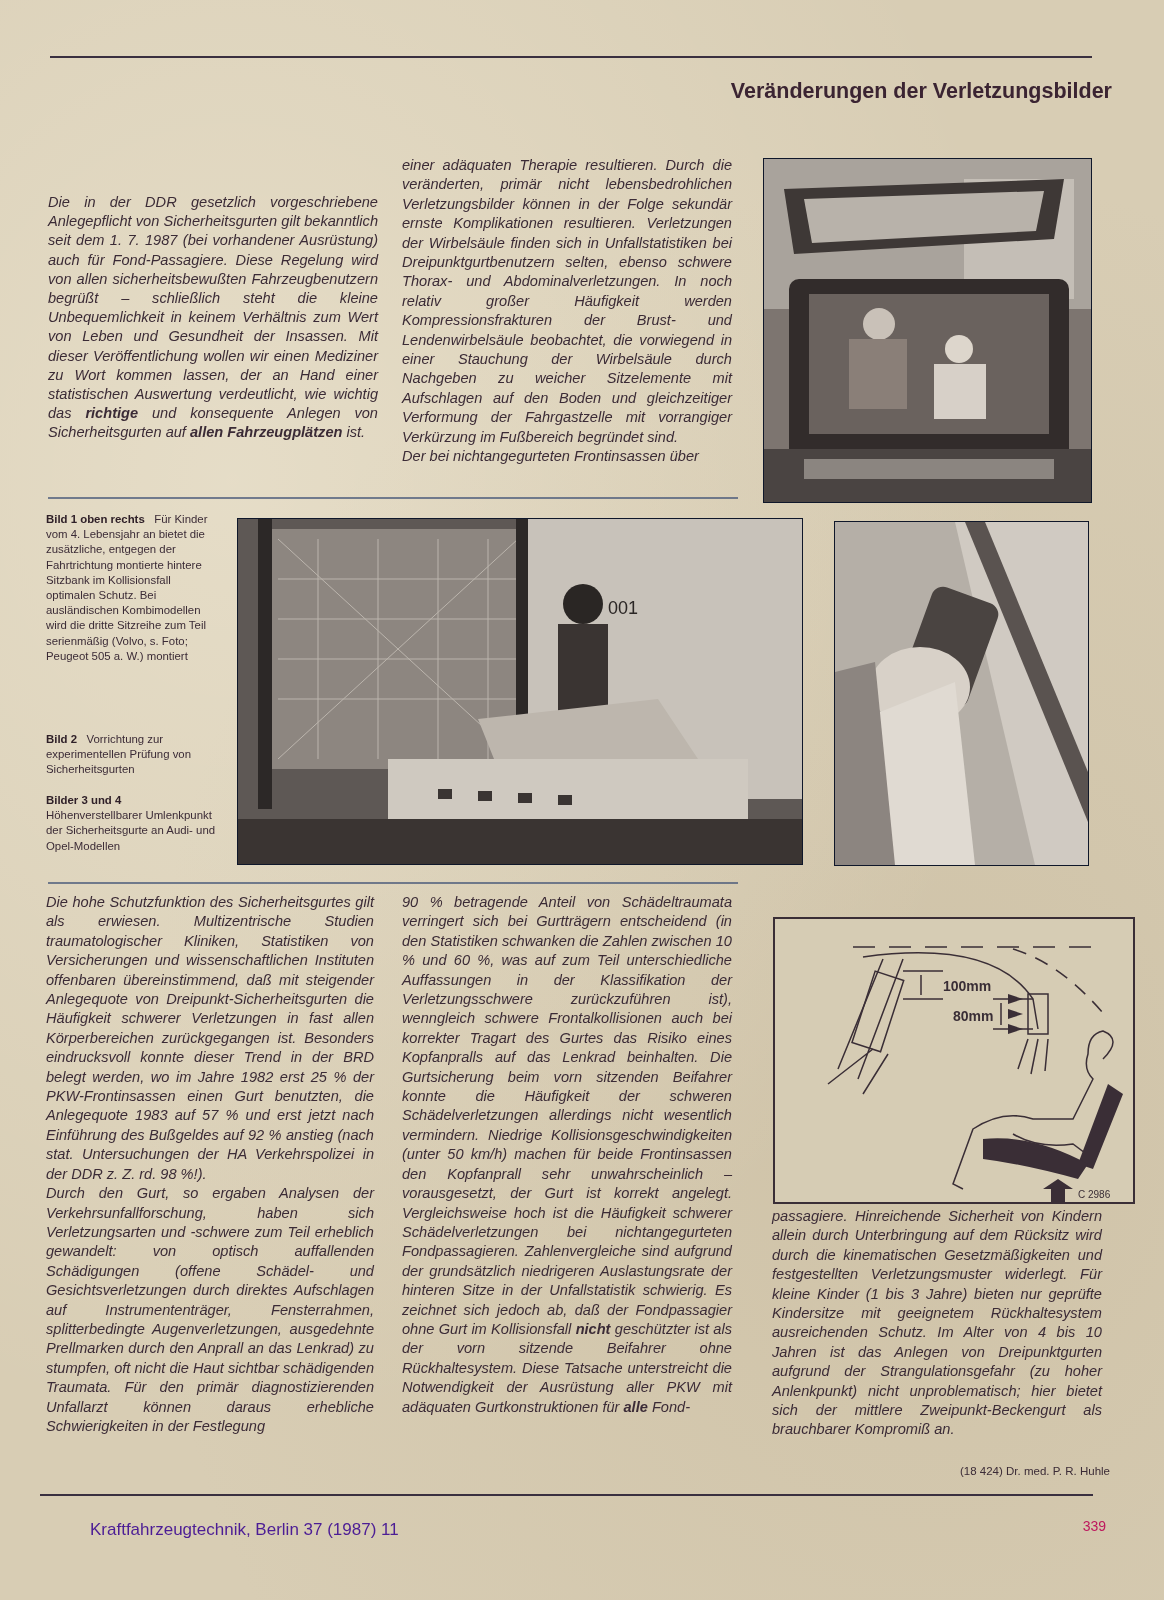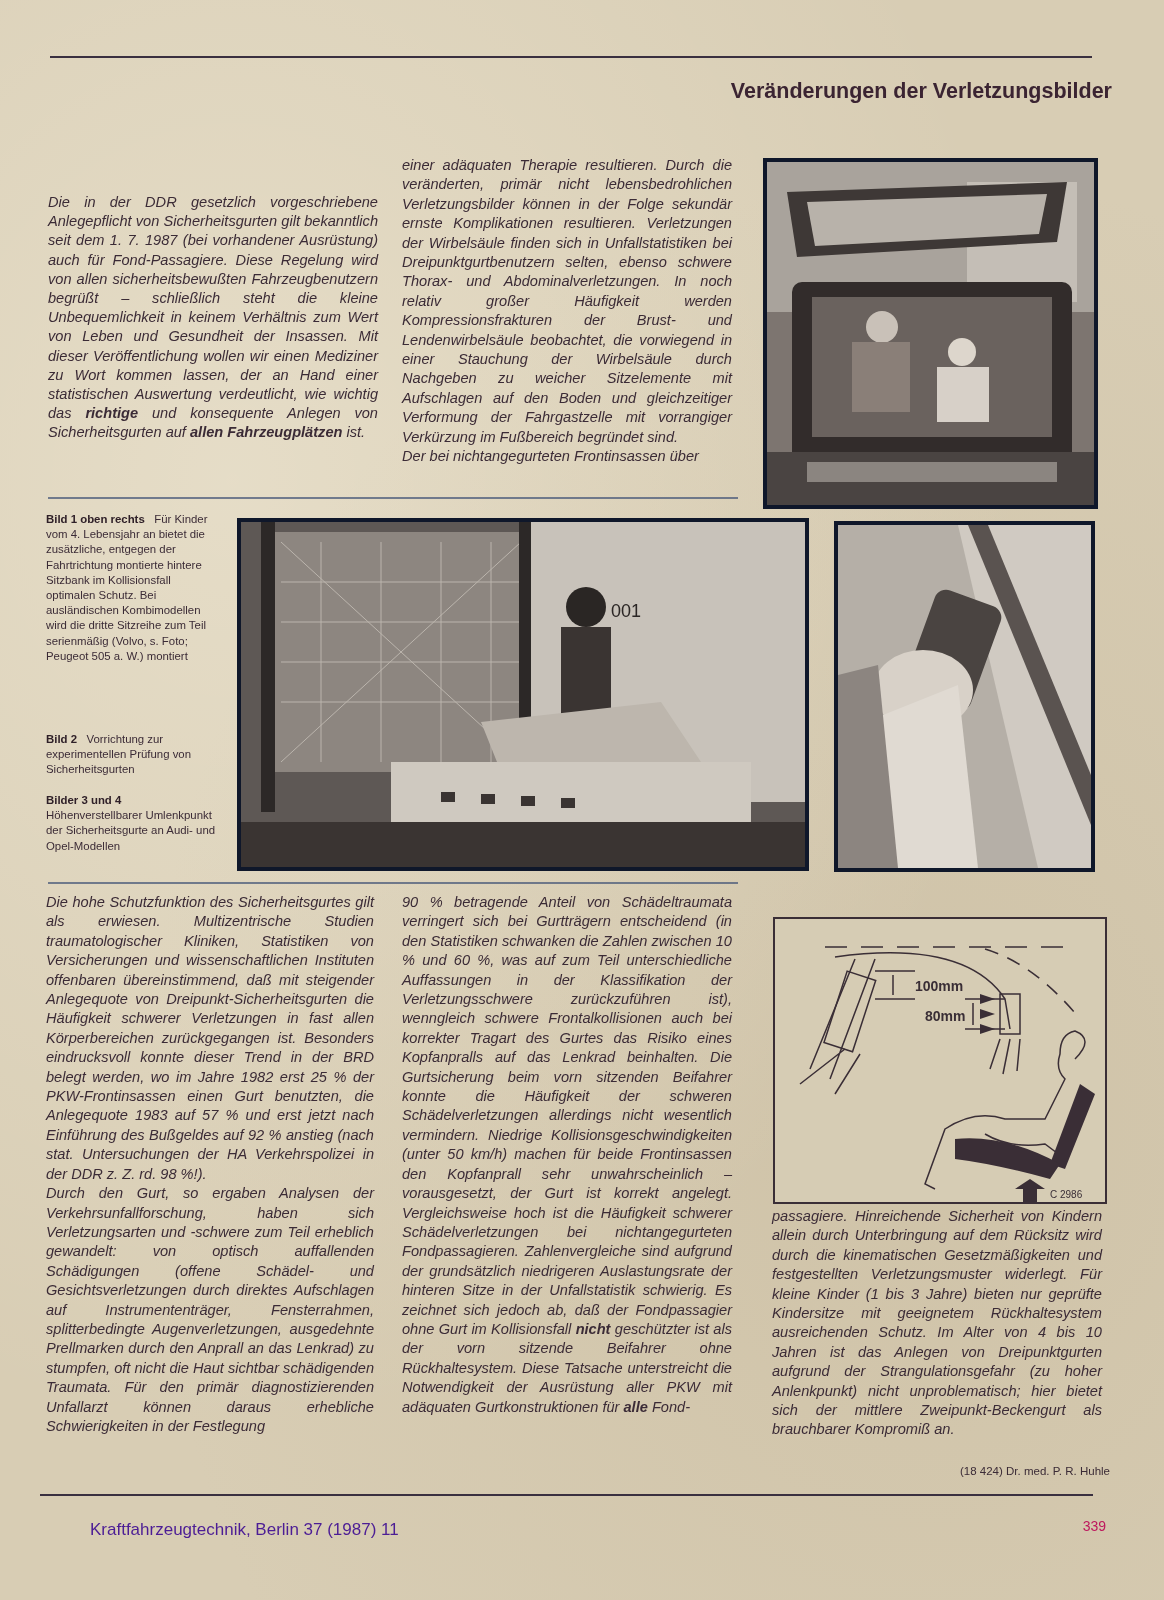--- a/index.html
+++ b/index.html
@@ -28,7 +28,7 @@
   .caption { position:absolute; left:46px; width:172px; font-size:11.4px; line-height:15.2px; color:#3b2b36; }
   .caption b { color:#2f2028; }
   .photo {
-    position:absolute; background:#f9a8d4; border:4px solid #0f172a; overflow:hidden;
+    position:absolute; background:#f9a8d4; border:1px solid #0f172a; overflow:hidden;
   }
   .photo svg { display:block; width:100%; height:100%; }
   .figure {

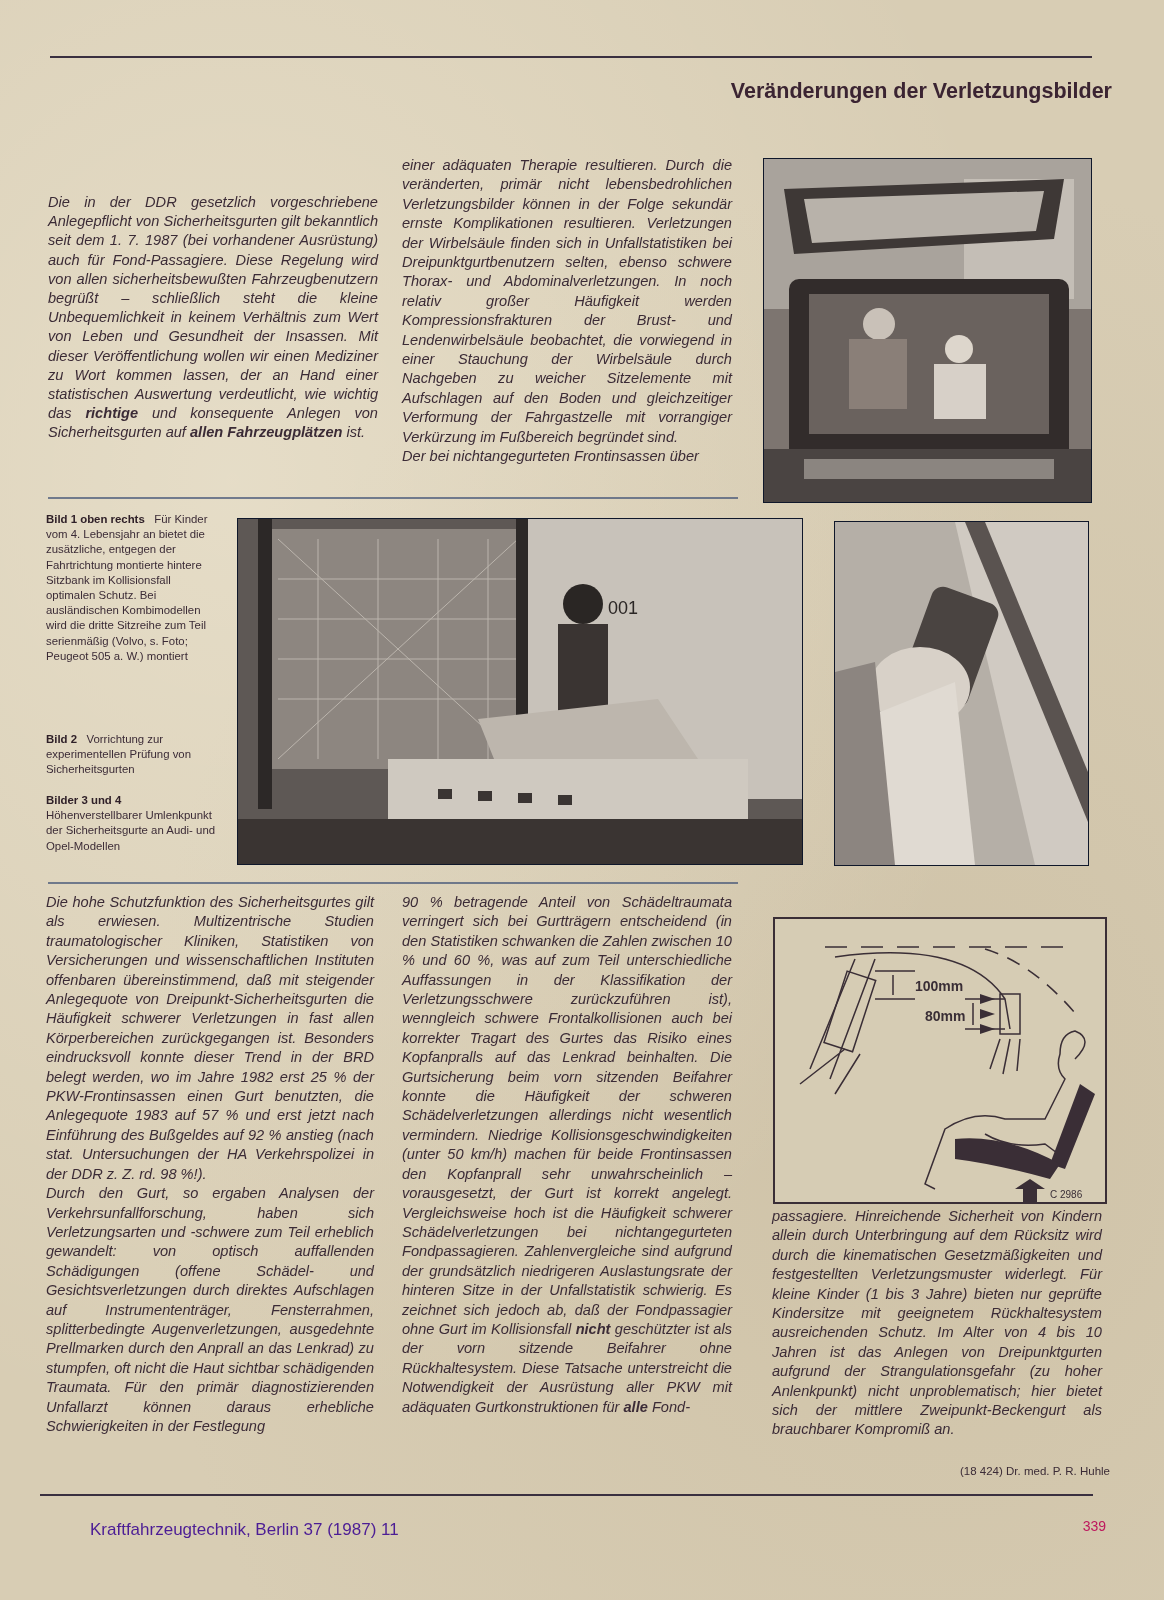--- a/index.html
+++ b/index.html
@@ -33,7 +33,7 @@
   .photo svg { display:block; width:100%; height:100%; }
   .figure {
     position:absolute; left:773px; top:917px; width:330px; height:283px;
-    border:2px solid #3a2e36; background:#d6ccb4;
+    border:2px solid #3a2e36; background:#d6ccb4;padding-left:28px;
   }
   .figure svg { width:100%; height:100%; display:block; }
   .footer-left { position:absolute; left:45px; top:1520px; font-size:17px; color:#4c1d95;margin-left:45px; }

